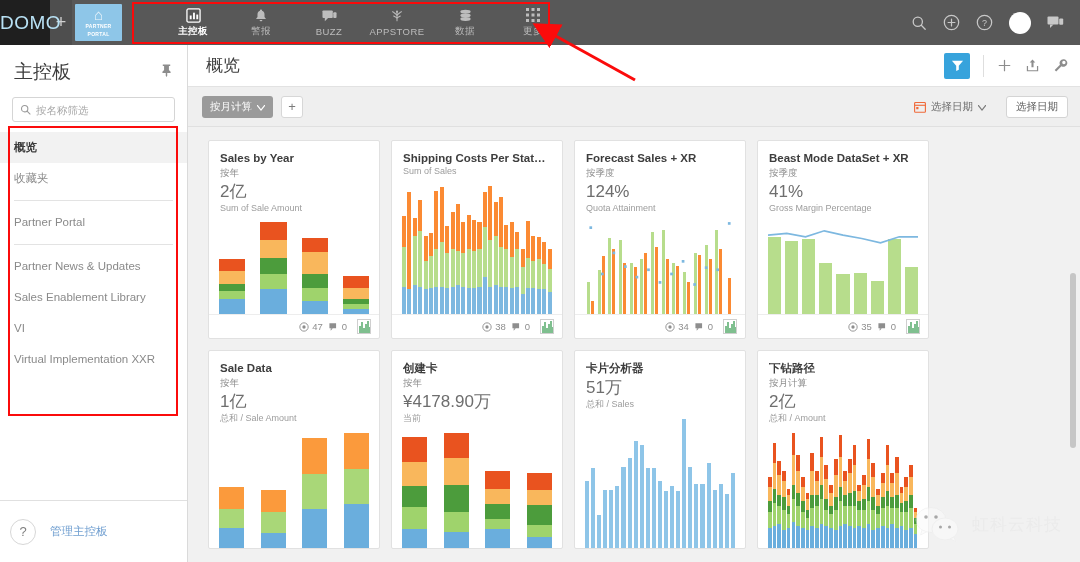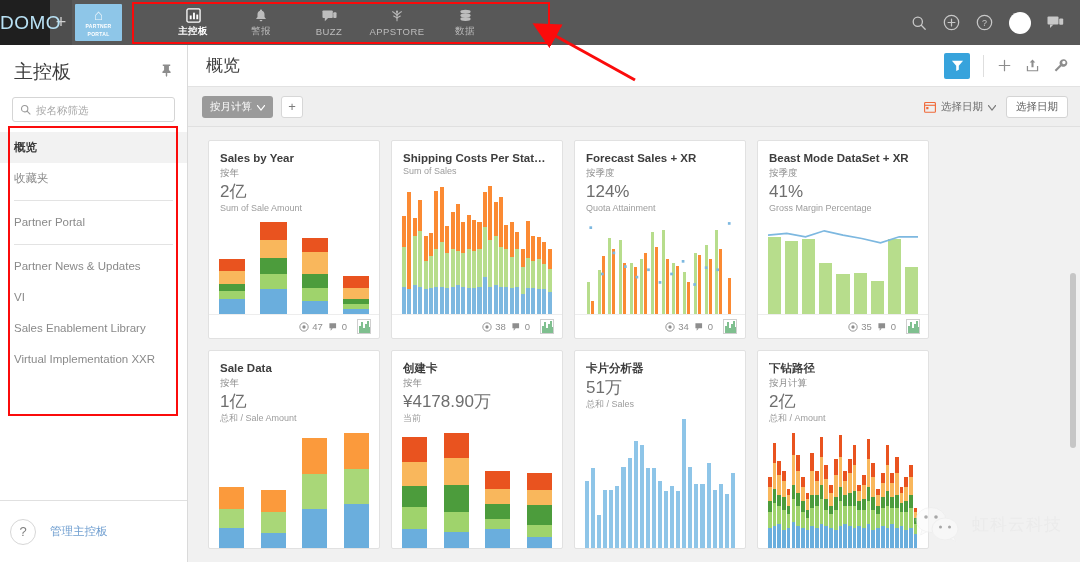--- a/index.html
+++ b/index.html
@@ -284,6 +284,24 @@
         </span>
         <span class="ni-lbl">数据</span>
       </div>
+      <div class="nav-item">
+        <span class="ni-icon">
+          <svg width="14" height="14" viewBox="0 0 14 14">
+              <g fill="currentColor">
+                <rect x="0" y="0" width="3" height="3"></rect>
+                <rect x="5.5" y="0" width="3" height="3"></rect>
+                <rect x="11" y="0" width="3" height="3"></rect>
+                <rect x="0" y="5.5" width="3" height="3"></rect>
+                <rect x="5.5" y="5.5" width="3" height="3"></rect>
+                <rect x="11" y="5.5" width="3" height="3"></rect>
+                <rect x="0" y="11" width="3" height="3"></rect>
+                <rect x="5.5" y="11" width="3" height="3"></rect>
+                <rect x="11" y="11" width="3" height="3"></rect>
+              </g>
+            </svg>
+        </span>
+        <span class="ni-lbl">更多</span>
+      </div>
     </div>
 
     <div class="topbar-right">

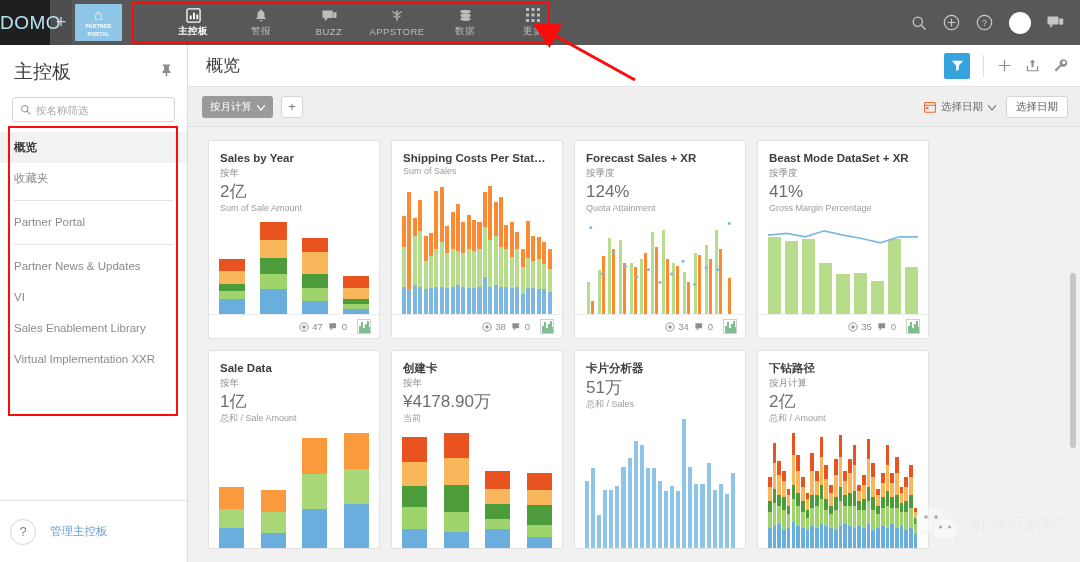--- a/index.html
+++ b/index.html
@@ -141,7 +141,7 @@
     border-radius: 3px; color: #7a7a7a; font-size: 13px;
     display: flex; align-items: center; justify-content: center; cursor: pointer;
   }
-  .fb-right { margin-left: auto; display: flex; align-items: center; gap: 10px; }
+  .fb-right { margin-left: auto; display: flex; align-items: center; gap: 20px; }
   .date-pick {
     display: flex; align-items: center; gap: 5px; color: #6b6b6b; font-size: 10.5px;
     cursor: pointer;

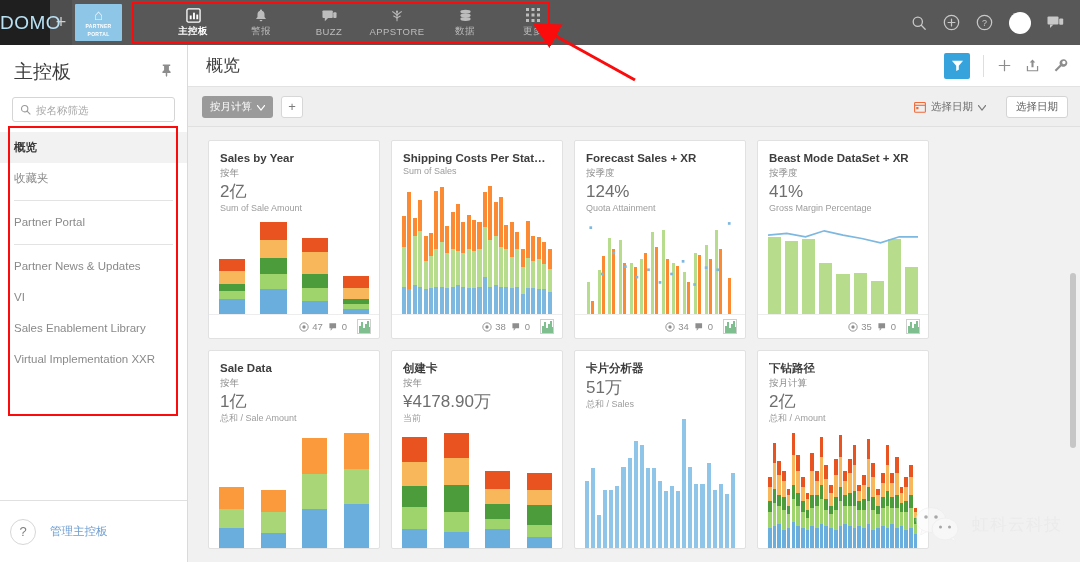--- a/index.html
+++ b/index.html
@@ -370,8 +370,8 @@
       <div class="sb-item">Partner Portal</div>
       <div class="sb-sep"></div>
       <div class="sb-item">Partner News &amp; Updates</div>
+      <div class="sb-item">Sales Enablement Library</div>
       <div class="sb-item">VI</div>
-      <div class="sb-item">Sales Enablement Library</div>
       <div class="sb-item">Virtual Implementation XXR</div>
     </div>
 

